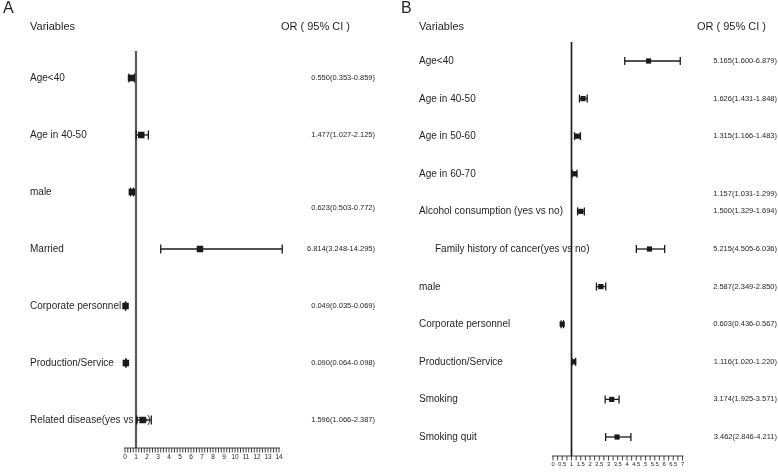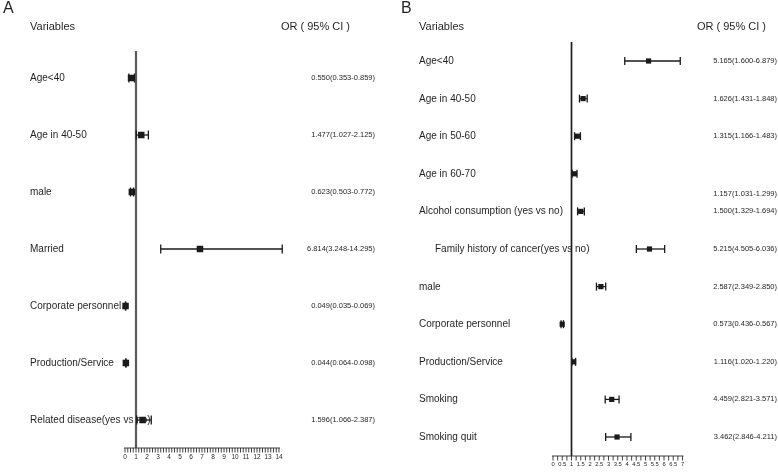--- a/index.html
+++ b/index.html
@@ -256,7 +256,7 @@
       <div class="row-label" style="left: 30px; top: 135px;">Age in 40-50</div>
       <div class="row-value" style="right: 403px; top: 135px;">1.477(1.027-2.125)</div>
       <div class="row-label" style="left: 30px; top: 192px;">male</div>
-      <div class="row-value" style="right: 403px; top: 192px; margin-left: 16px;">0.623(0.503-0.772)</div>
+      <div class="row-value" style="right: 403px; top: 208px; margin-left: 16px;">0.623(0.503-0.772)</div>
       <div class="row-label" style="left: 30px; top: 249px;">Married</div>
       <div class="row-value" style="right: 403px; top: 249px;">6.814(3.248-14.295)</div>
       <div class="row-label" style="left: 30px; top: 306px;">Corporate personnel</div>

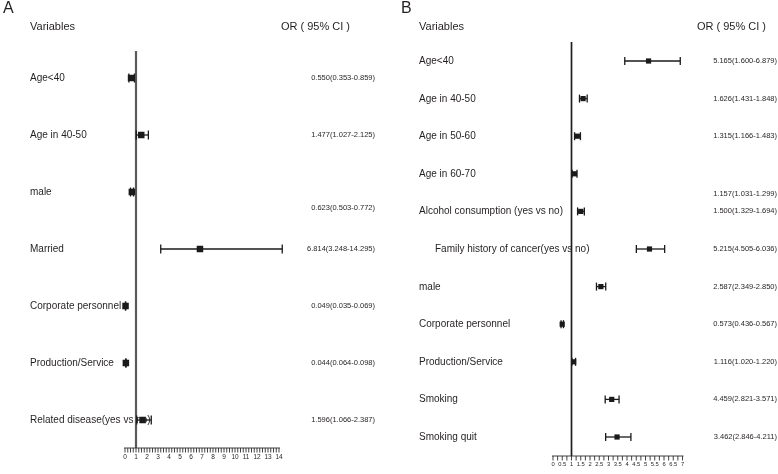--- a/index.html
+++ b/index.html
@@ -295,7 +295,7 @@
       <div class="row-label" style="left: 419px; top: 286.6px;">male</div>
       <div class="row-value" style="right: 1px; top: 286.6px;">2.587(2.349-2.850)</div>
       <div class="row-label" style="left: 419px; top: 324.2px;">Corporate personnel</div>
-      <div class="row-value" style="right: 1px; top: 324.2px;">0.573(0.436-0.567)</div>
+      <div class="row-value" style="right: 1px; top: 324.2px;">0.603(0.436-0.567)</div>
       <div class="row-label" style="left: 419px; top: 361.8px;">Production/Service</div>
       <div class="row-value" style="right: 1px; top: 361.8px;">1.116(1.020-1.220)</div>
       <div class="row-label" style="left: 419px; top: 399.4px;">Smoking</div>

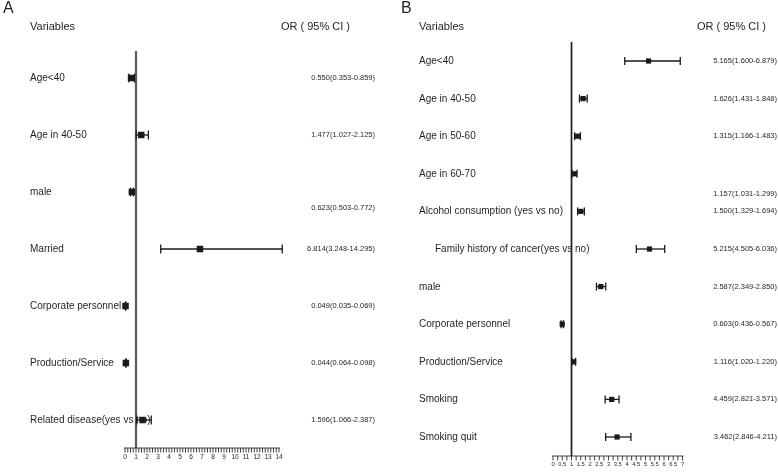--- a/index.html
+++ b/index.html
@@ -262,7 +262,7 @@
       <div class="row-label" style="left: 30px; top: 306px;">Corporate personnel</div>
       <div class="row-value" style="right: 403px; top: 306px;">0.049(0.035-0.069)</div>
       <div class="row-label" style="left: 30px; top: 363px;">Production/Service</div>
-      <div class="row-value" style="right: 403px; top: 363px;">0.044(0.064-0.098)</div>
+      <div class="row-value" style="right: 403px; top: 363px;">0.090(0.064-0.098)</div>
       <div class="row-label" style="left: 30px; top: 420px;">Related disease(yes vs no)</div>
       <div class="row-value" style="right: 403px; top: 420px;">1.596(1.066-2.387)</div>
       <div class="axis-label" style="left: 553px; top: 461.5px; font-size: 5.8px;">0</div>

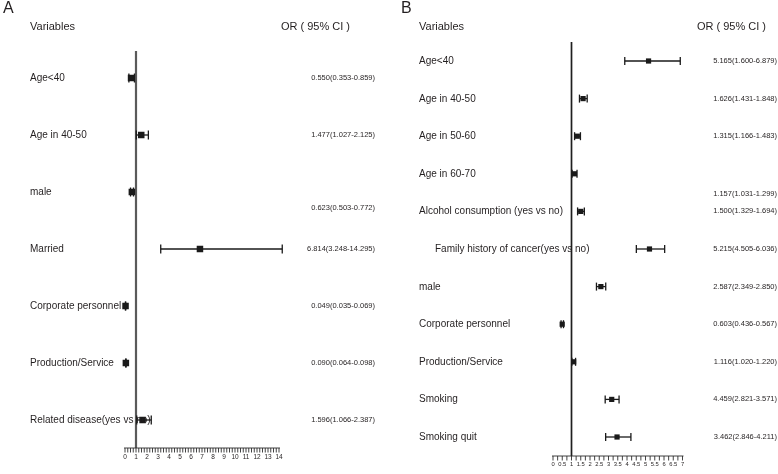--- a/index.html
+++ b/index.html
@@ -299,7 +299,7 @@
       <div class="row-label" style="left: 419px; top: 361.8px;">Production/Service</div>
       <div class="row-value" style="right: 1px; top: 361.8px;">1.116(1.020-1.220)</div>
       <div class="row-label" style="left: 419px; top: 399.4px;">Smoking</div>
-      <div class="row-value" style="right: 1px; top: 399.4px;">4.459(2.821-3.571)</div>
+      <div class="row-value" style="right: 1px; top: 399.4px;">3.174(1.925-3.571)</div>
       <div class="row-label" style="left: 419px; top: 437px;">Smoking quit</div>
       <div class="row-value" style="right: 1px; top: 437px;">3.462(2.846-4.211)</div>
     </div>

